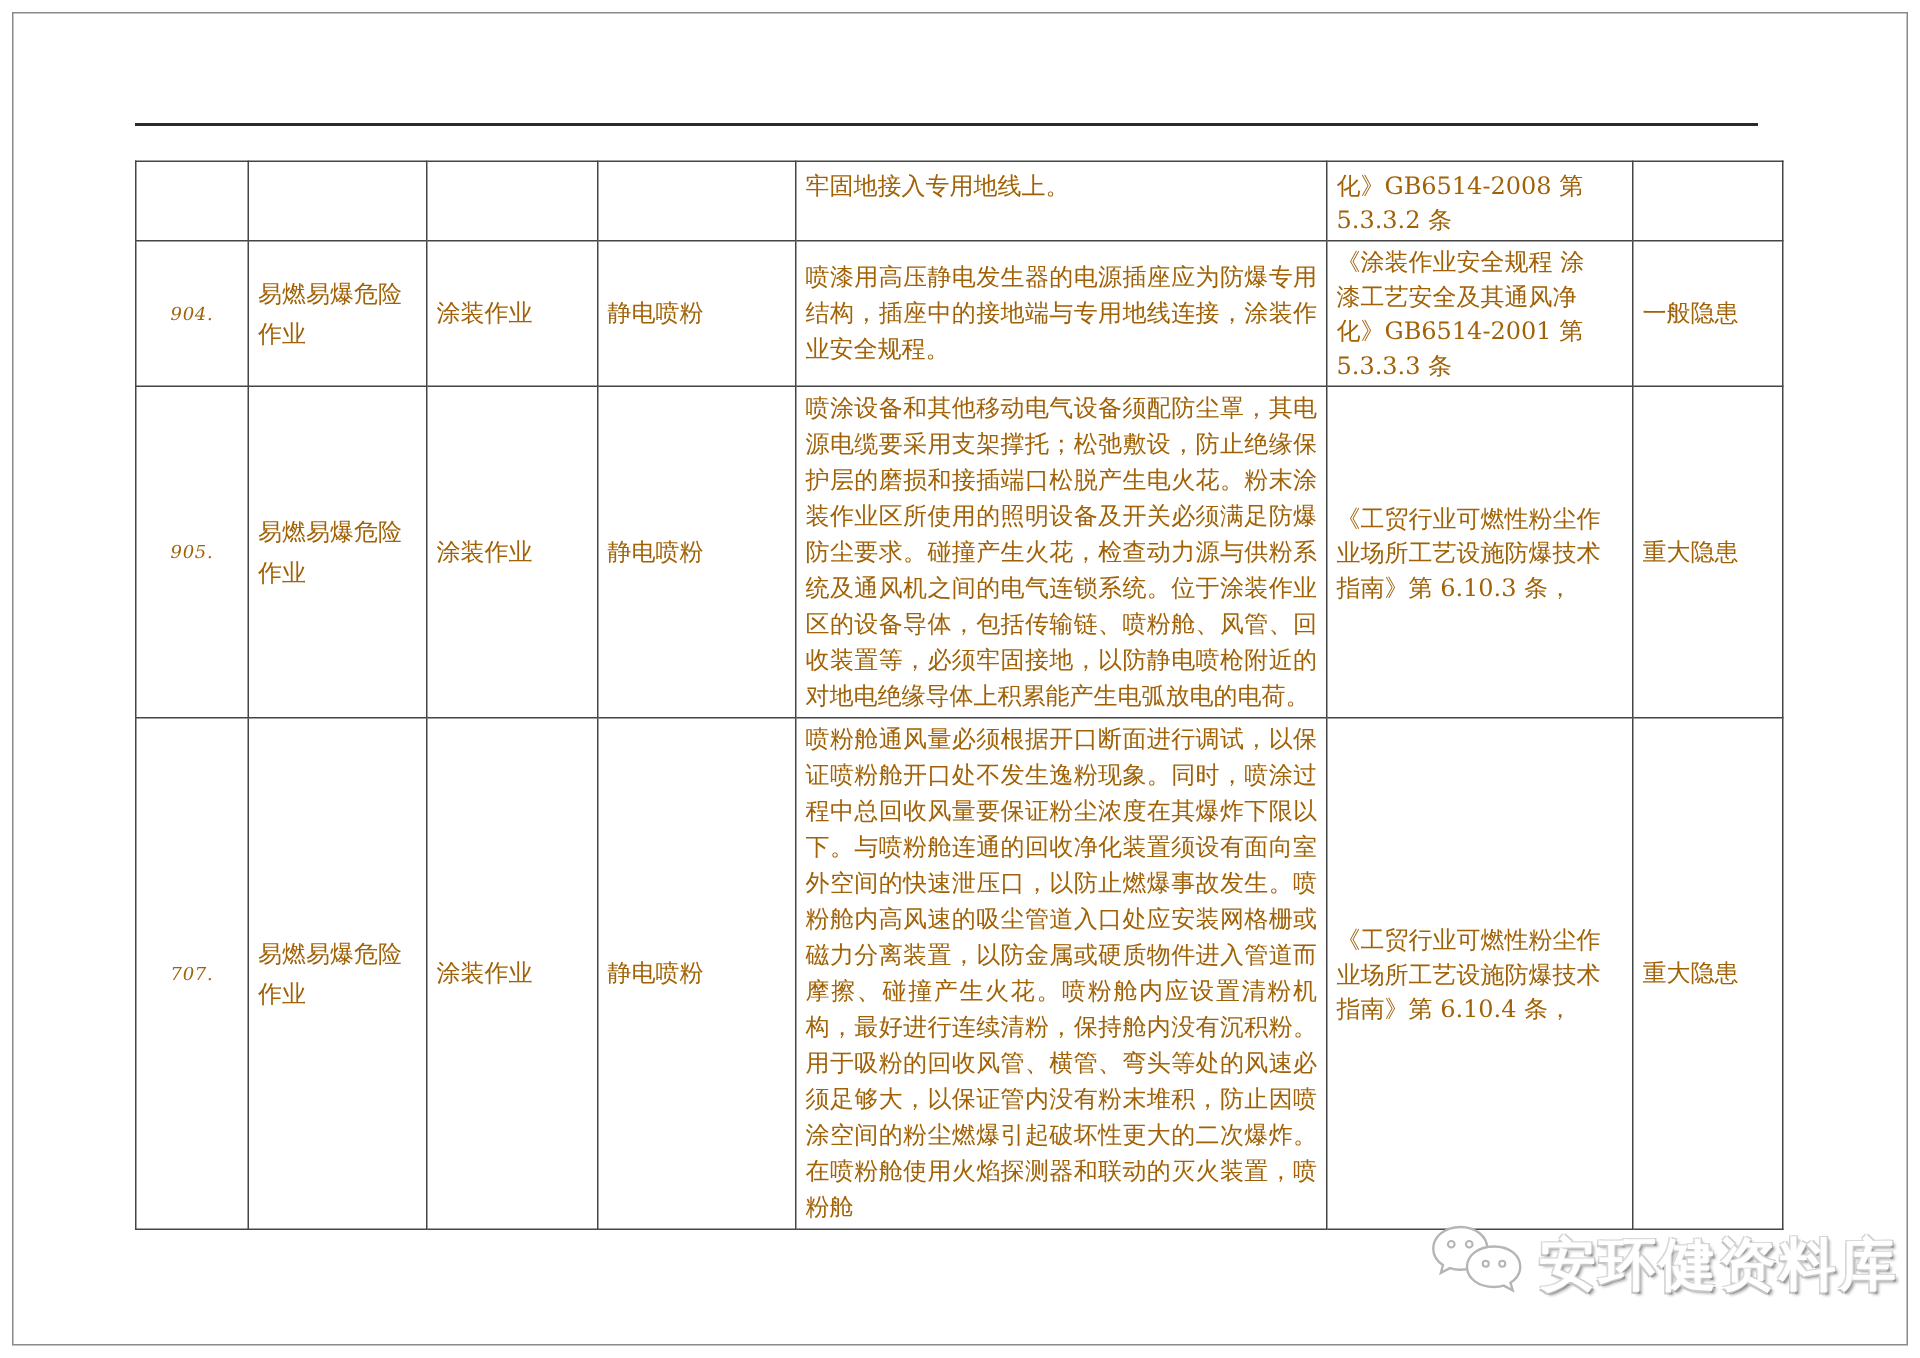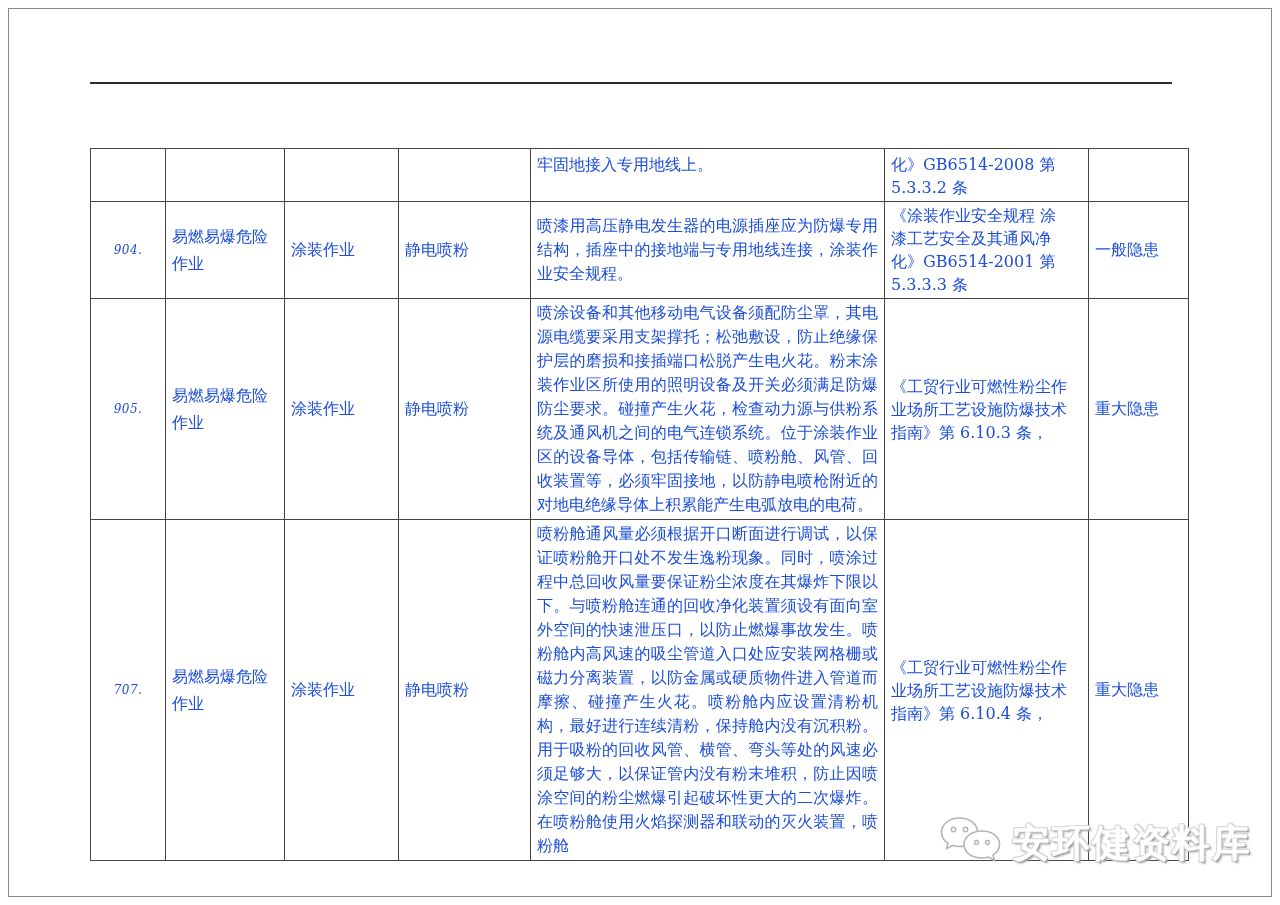--- a/index.html
+++ b/index.html
@@ -19,7 +19,7 @@
   table.doc{
     position:absolute;left:90px;top:107px;
     border-collapse:collapse;table-layout:fixed;
-    font-size:16px;color:#1d4ed8;margin-top:41px;
+    font-size:16px;color:#a16207;
   }
   table.doc td{
     border:1px solid #454545;

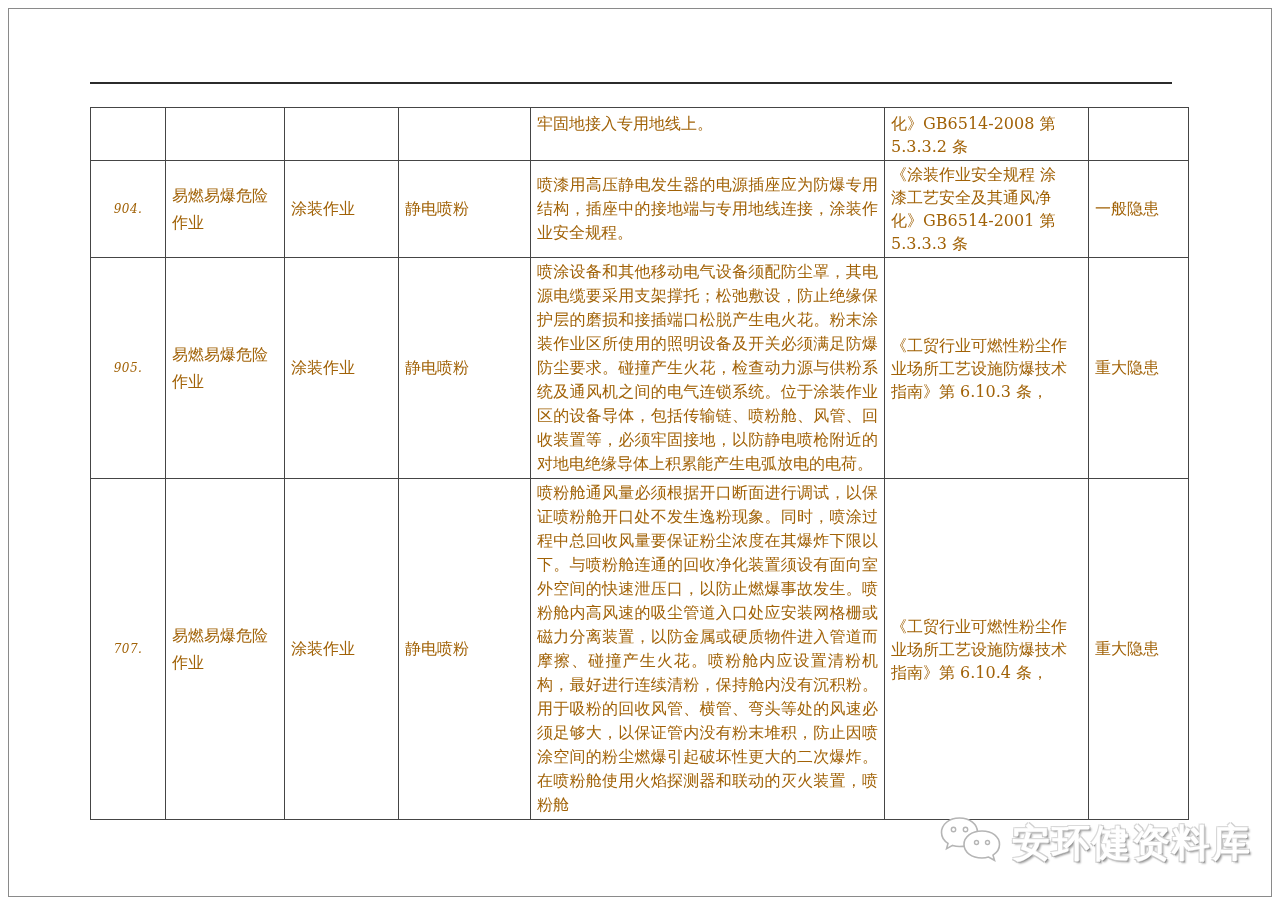--- a/index.html
+++ b/index.html
@@ -44,7 +44,7 @@
   tr.partial td.c-desc,tr.partial td.c-ref{padding-top:4px;}
 
   .watermark{
-    position:absolute;right:28px;bottom:34px;
+    position:absolute;right:14px;bottom:34px;
     display:flex;align-items:center;gap:10px;
     user-select:none;
   }

